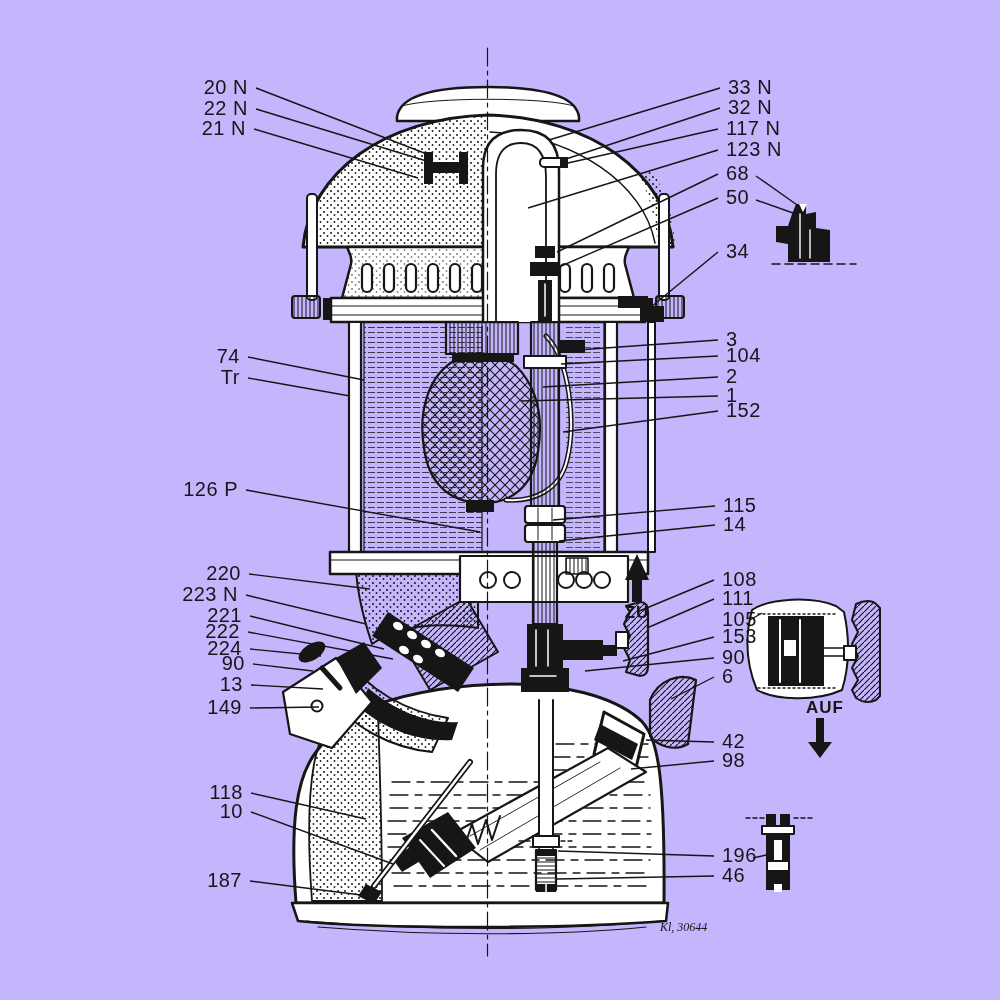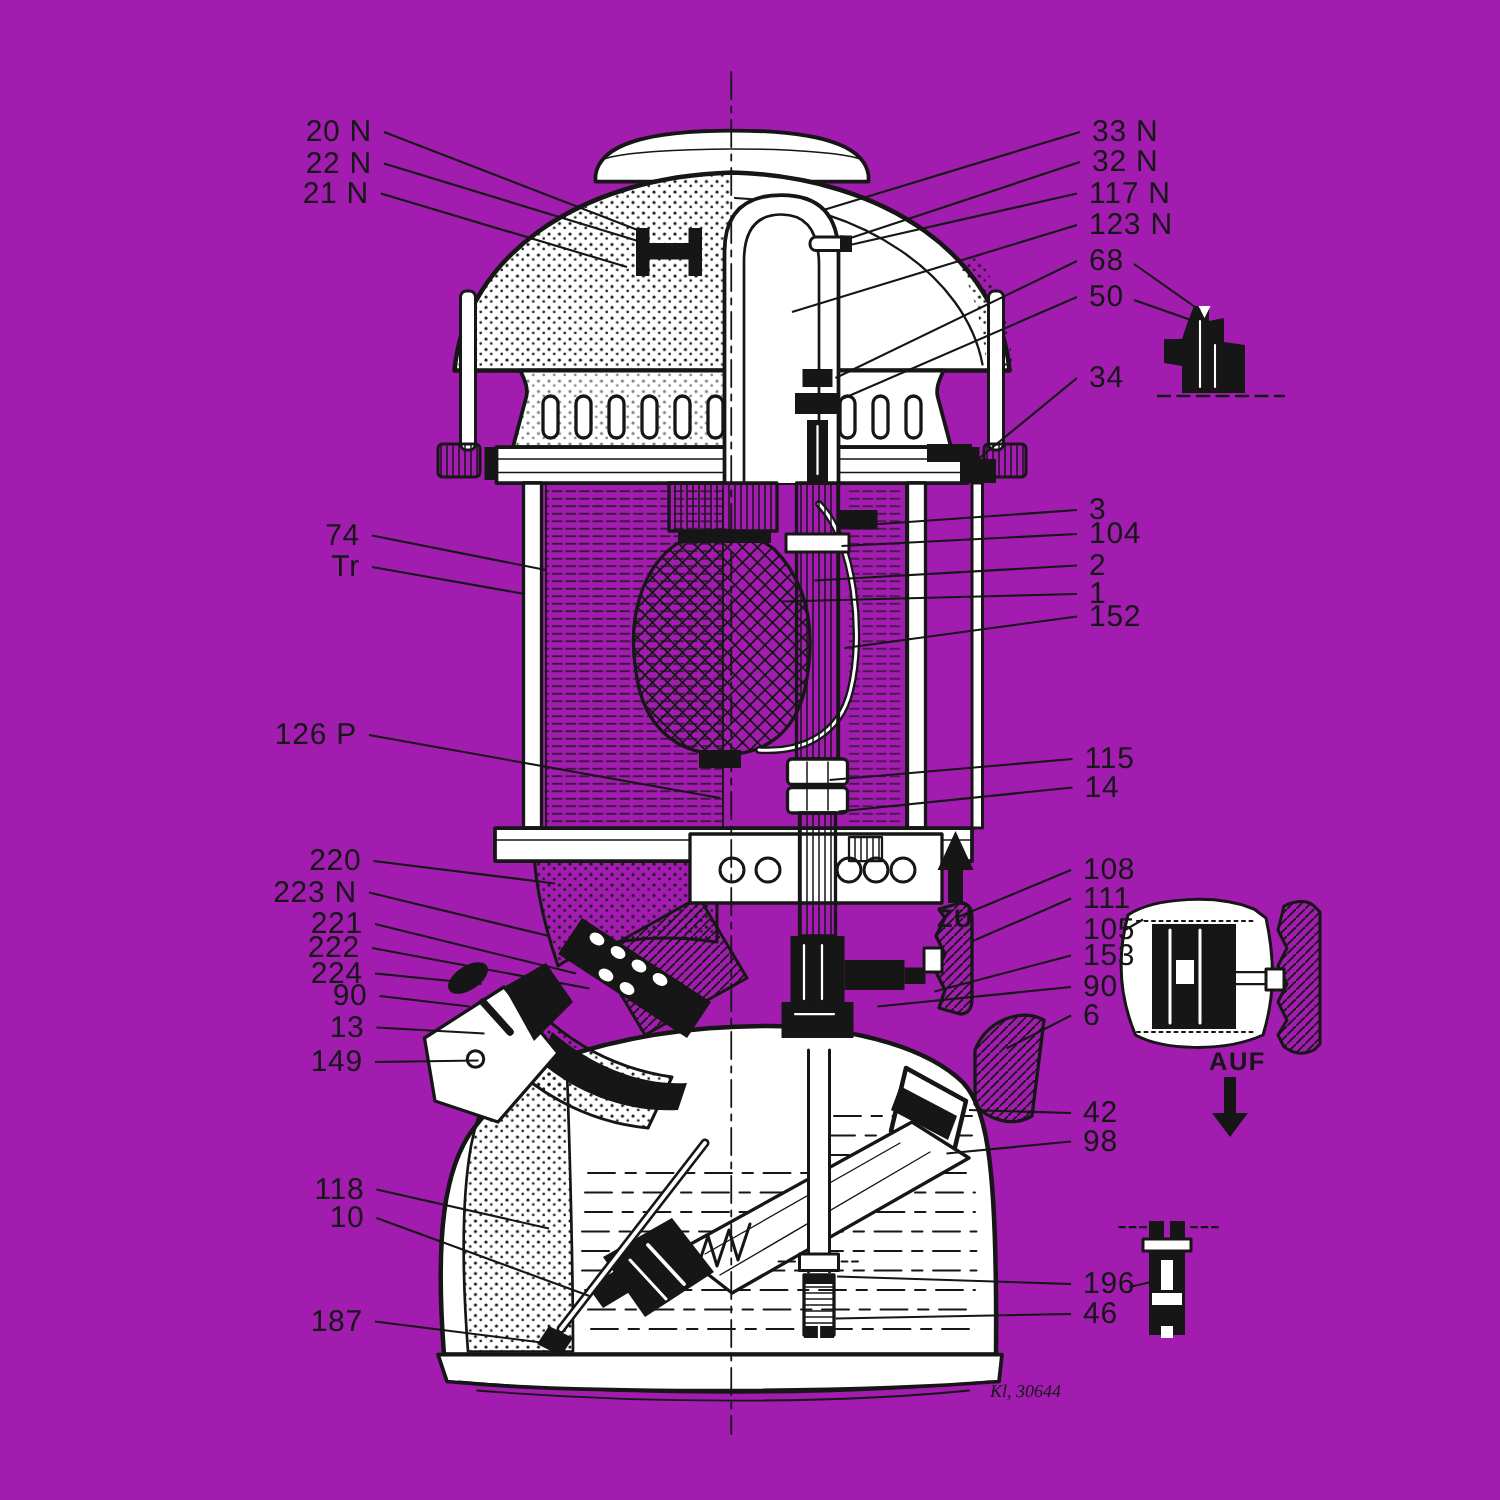--- a/index.html
+++ b/index.html
@@ -3,7 +3,7 @@
 <meta charset="utf-8">
 <style>
   html,body{margin:0;padding:0;background:#ffffff;}
-  .page{width:1000px;height:1000px;position:relative;background:#a21caf;overflow:hidden;
+  .page{width:1000px;height:1000px;position:relative;background:#c4b5fd;overflow:hidden;
         font-family:"Liberation Sans",sans-serif;}
   svg{display:block;}
   .lbl{font-family:"Liberation Sans",sans-serif;font-size:20px;fill:#161616;letter-spacing:.5px;}

